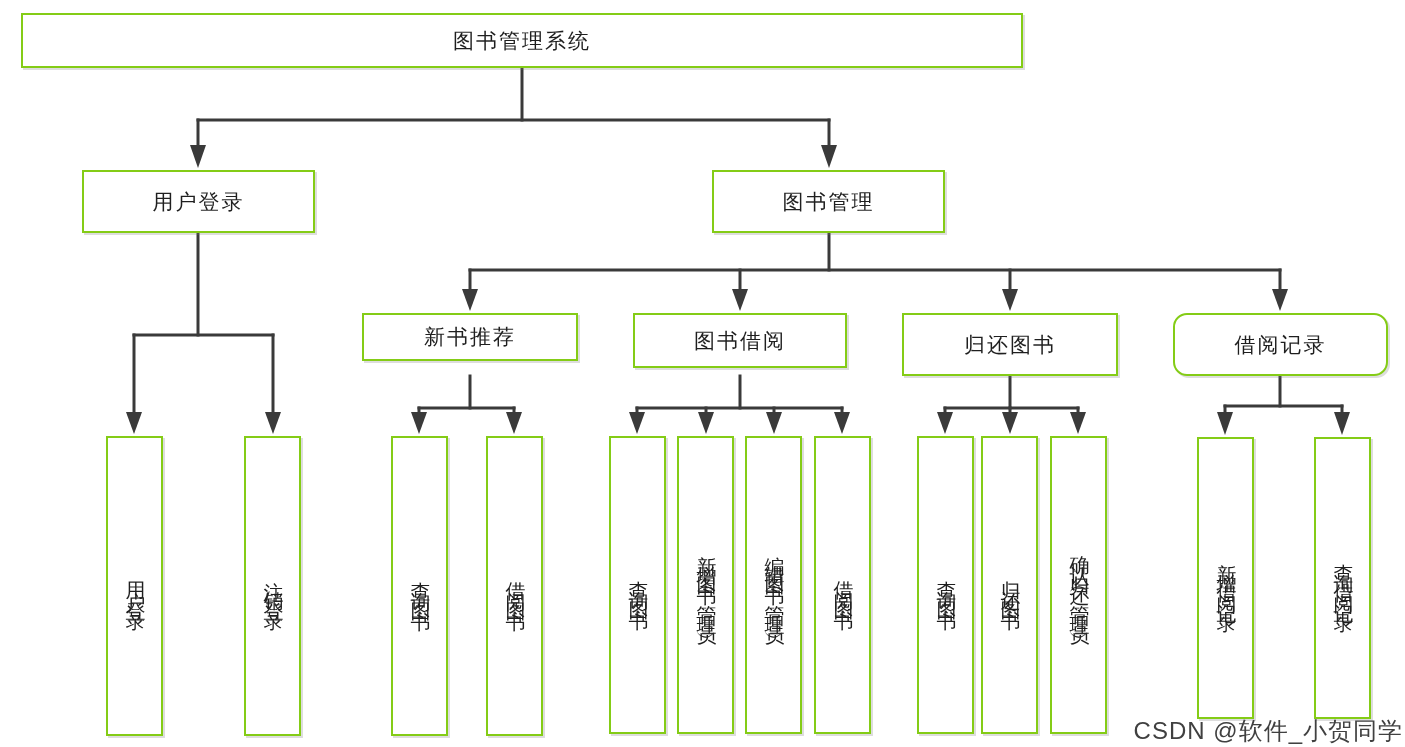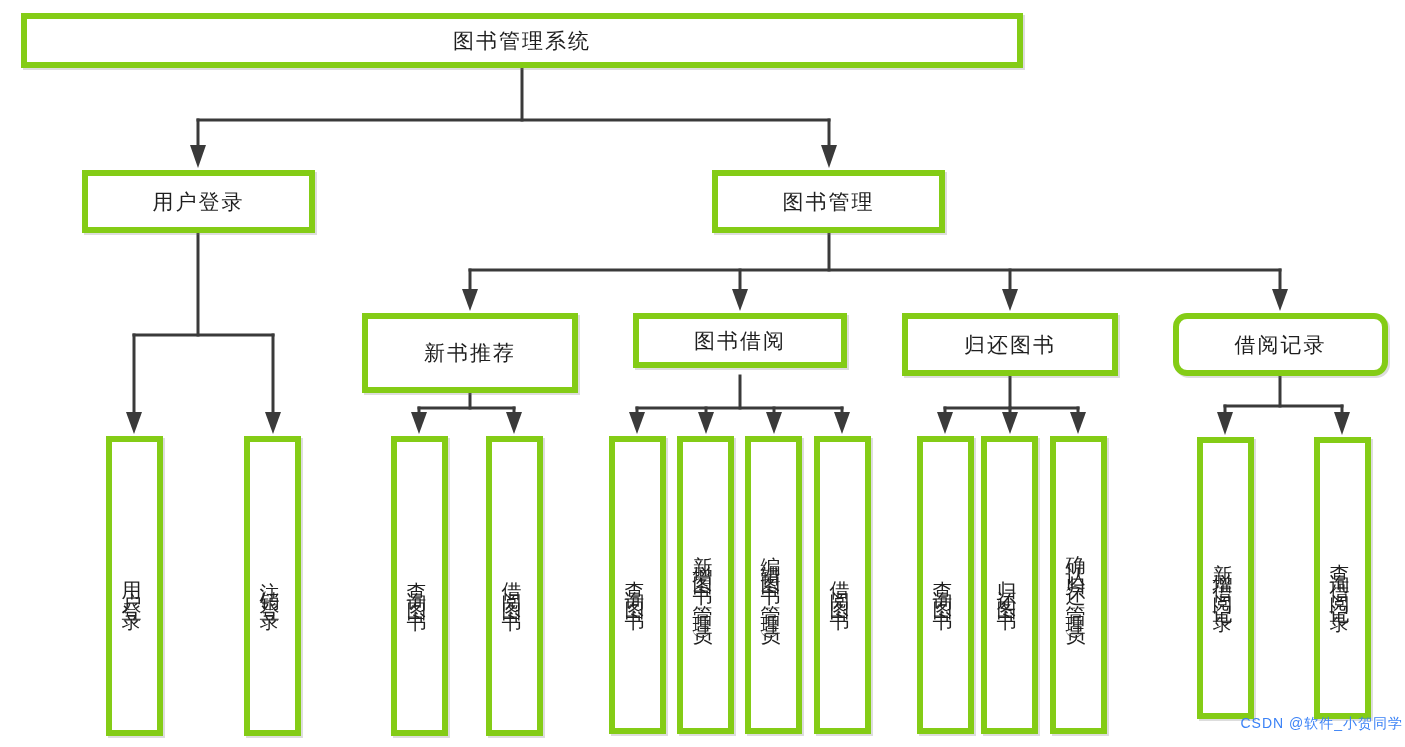--- a/index.html
+++ b/index.html
@@ -20,7 +20,7 @@
     position: absolute;
     box-sizing: border-box;
     background: #ffffff;
-    border: 6px solid #84cc16;
+    border: 2px solid #84cc16;
     color: #1f1f1f;
     box-shadow: 2px 2px 0 rgba(120,120,120,0.25);
   }

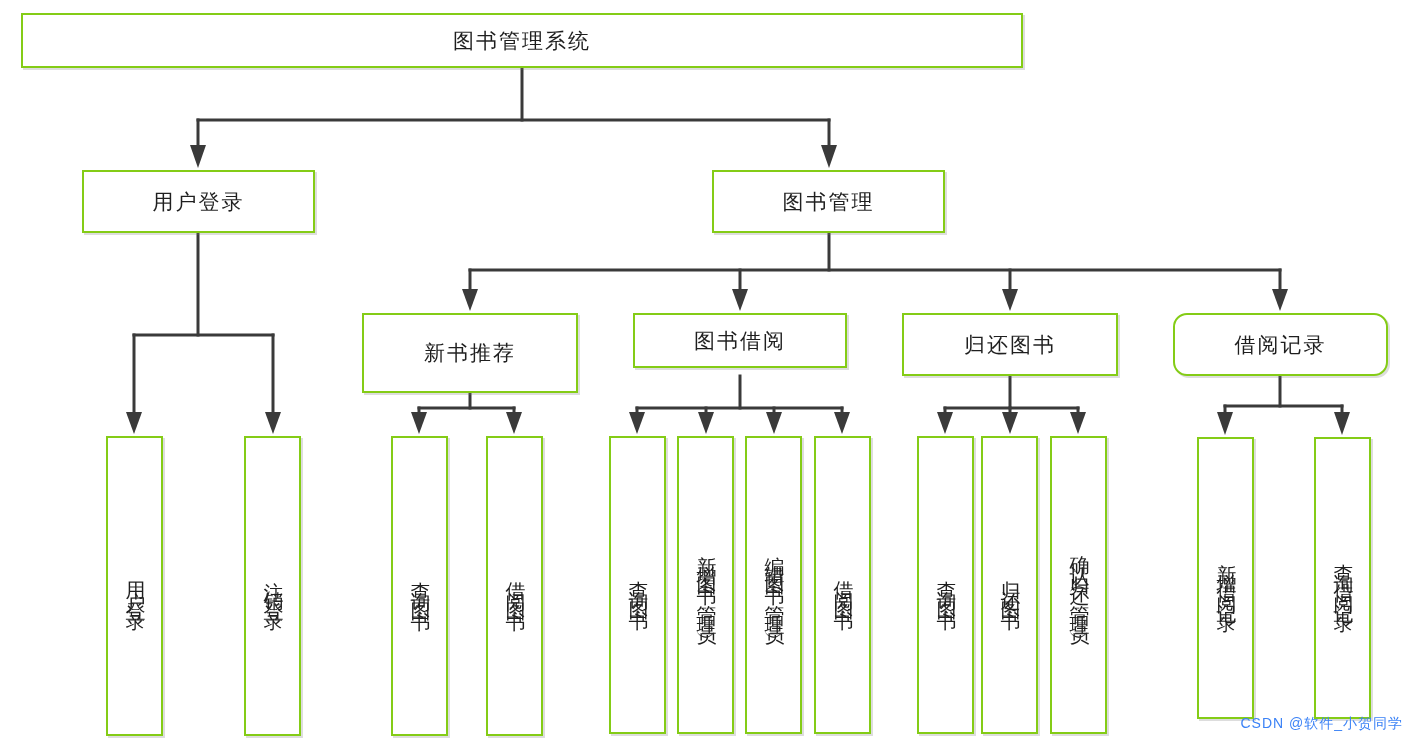--- a/index.html
+++ b/index.html
@@ -139,7 +139,7 @@
   <div class="node h" style="left:82px; top:170px; width:233px; height:63px;">用户登录</div>
   <div class="node h" style="left:712px; top:170px; width:233px; height:63px;">图书管理</div>
 
-  <div class="node h" style="left:362px; top:313px; width:216px; height:80px;">新书推荐</div>
+  <div class="node h" style="left:362px; top:313px; width:216px; height:48px;">新书推荐</div>
   <div class="node h" style="left:633px; top:313px; width:214px; height:55px;">图书借阅</div>
   <div class="node h" style="left:902px; top:313px; width:216px; height:63px;">归还图书</div>
   <div class="node h" style="left:1173px; top:313px; width:215px; height:63px;border-radius:14px;">借阅记录</div>

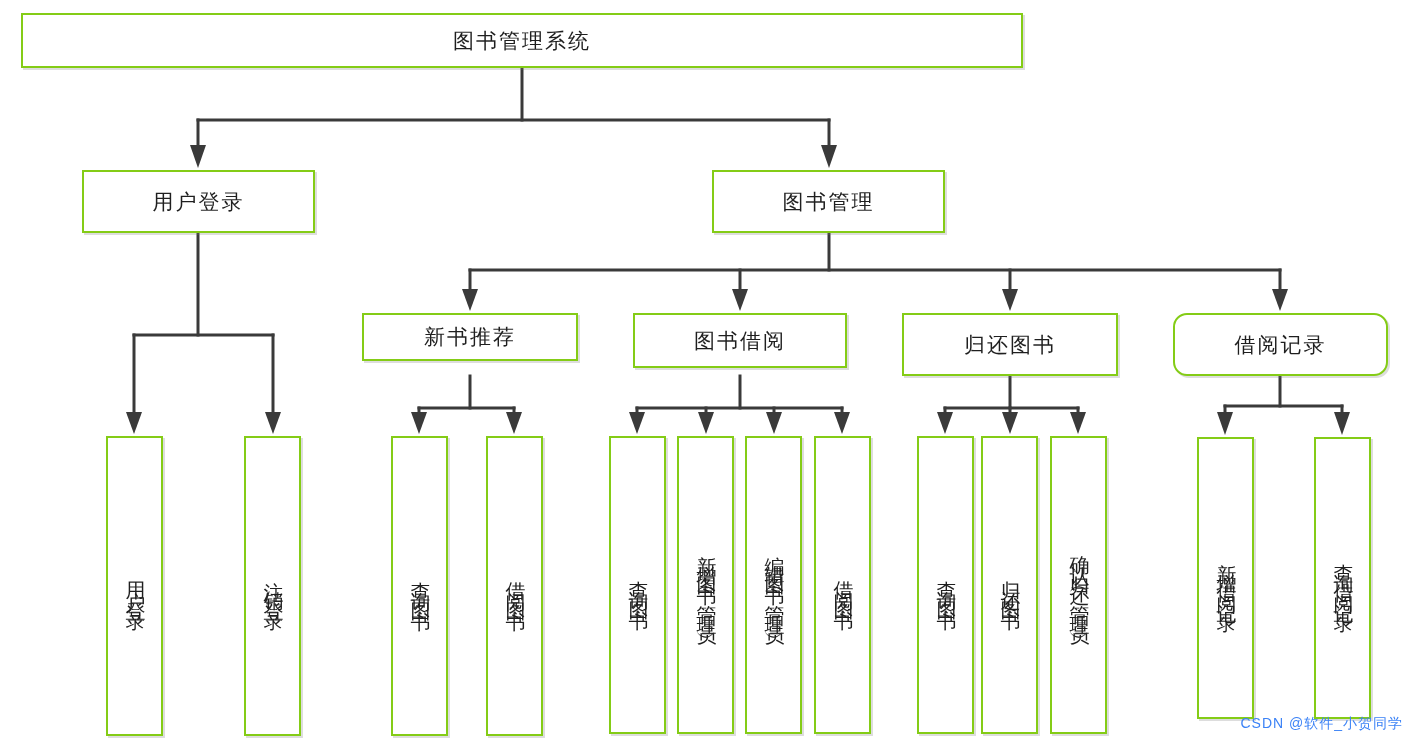--- a/index.html
+++ b/index.html
@@ -45,8 +45,8 @@
     position: absolute;
     right: 2px;
     top: 715px;
-    font-size: 14px;
-    color: #3b82f6;
+    font-size: 24px;
+    color: #404040;
     letter-spacing: 1px;
     white-space: nowrap;
   }

